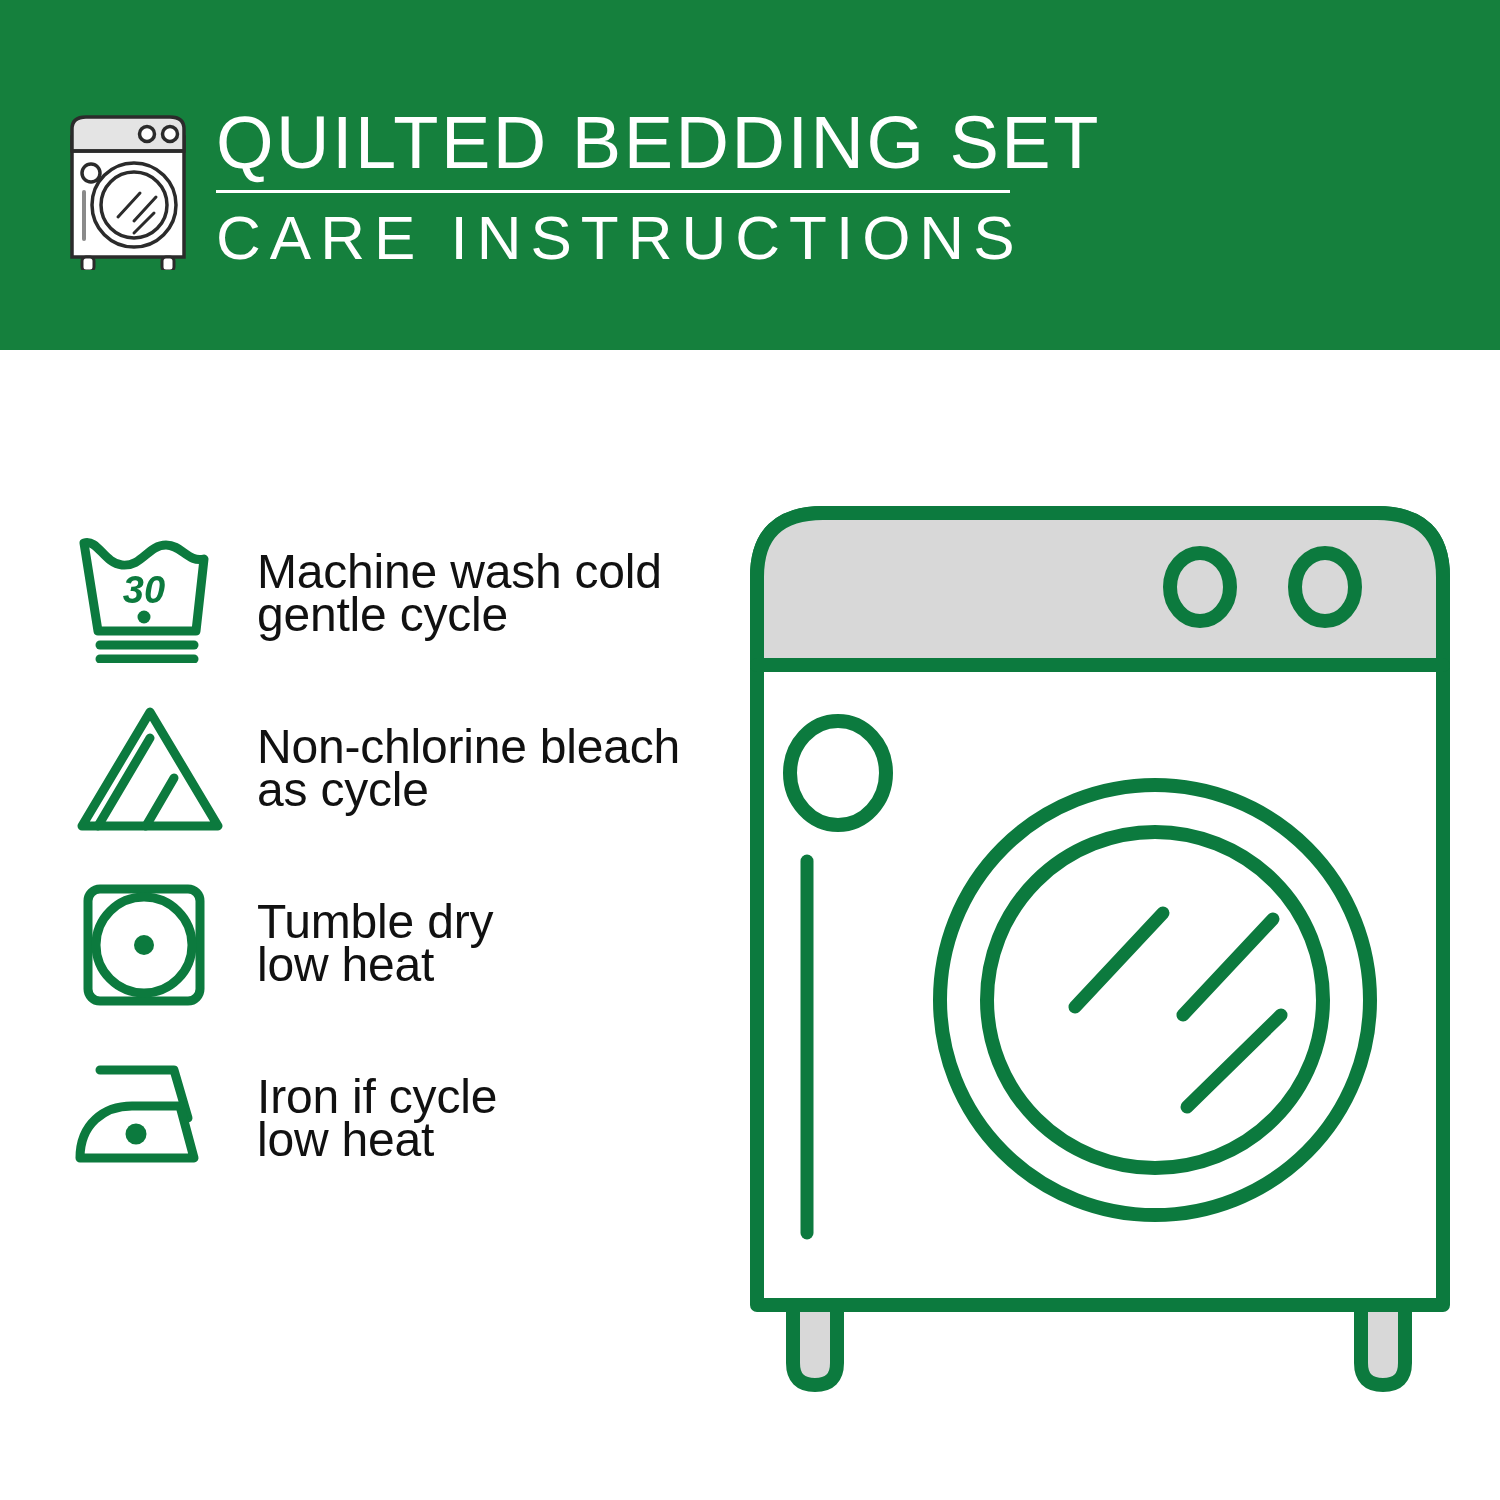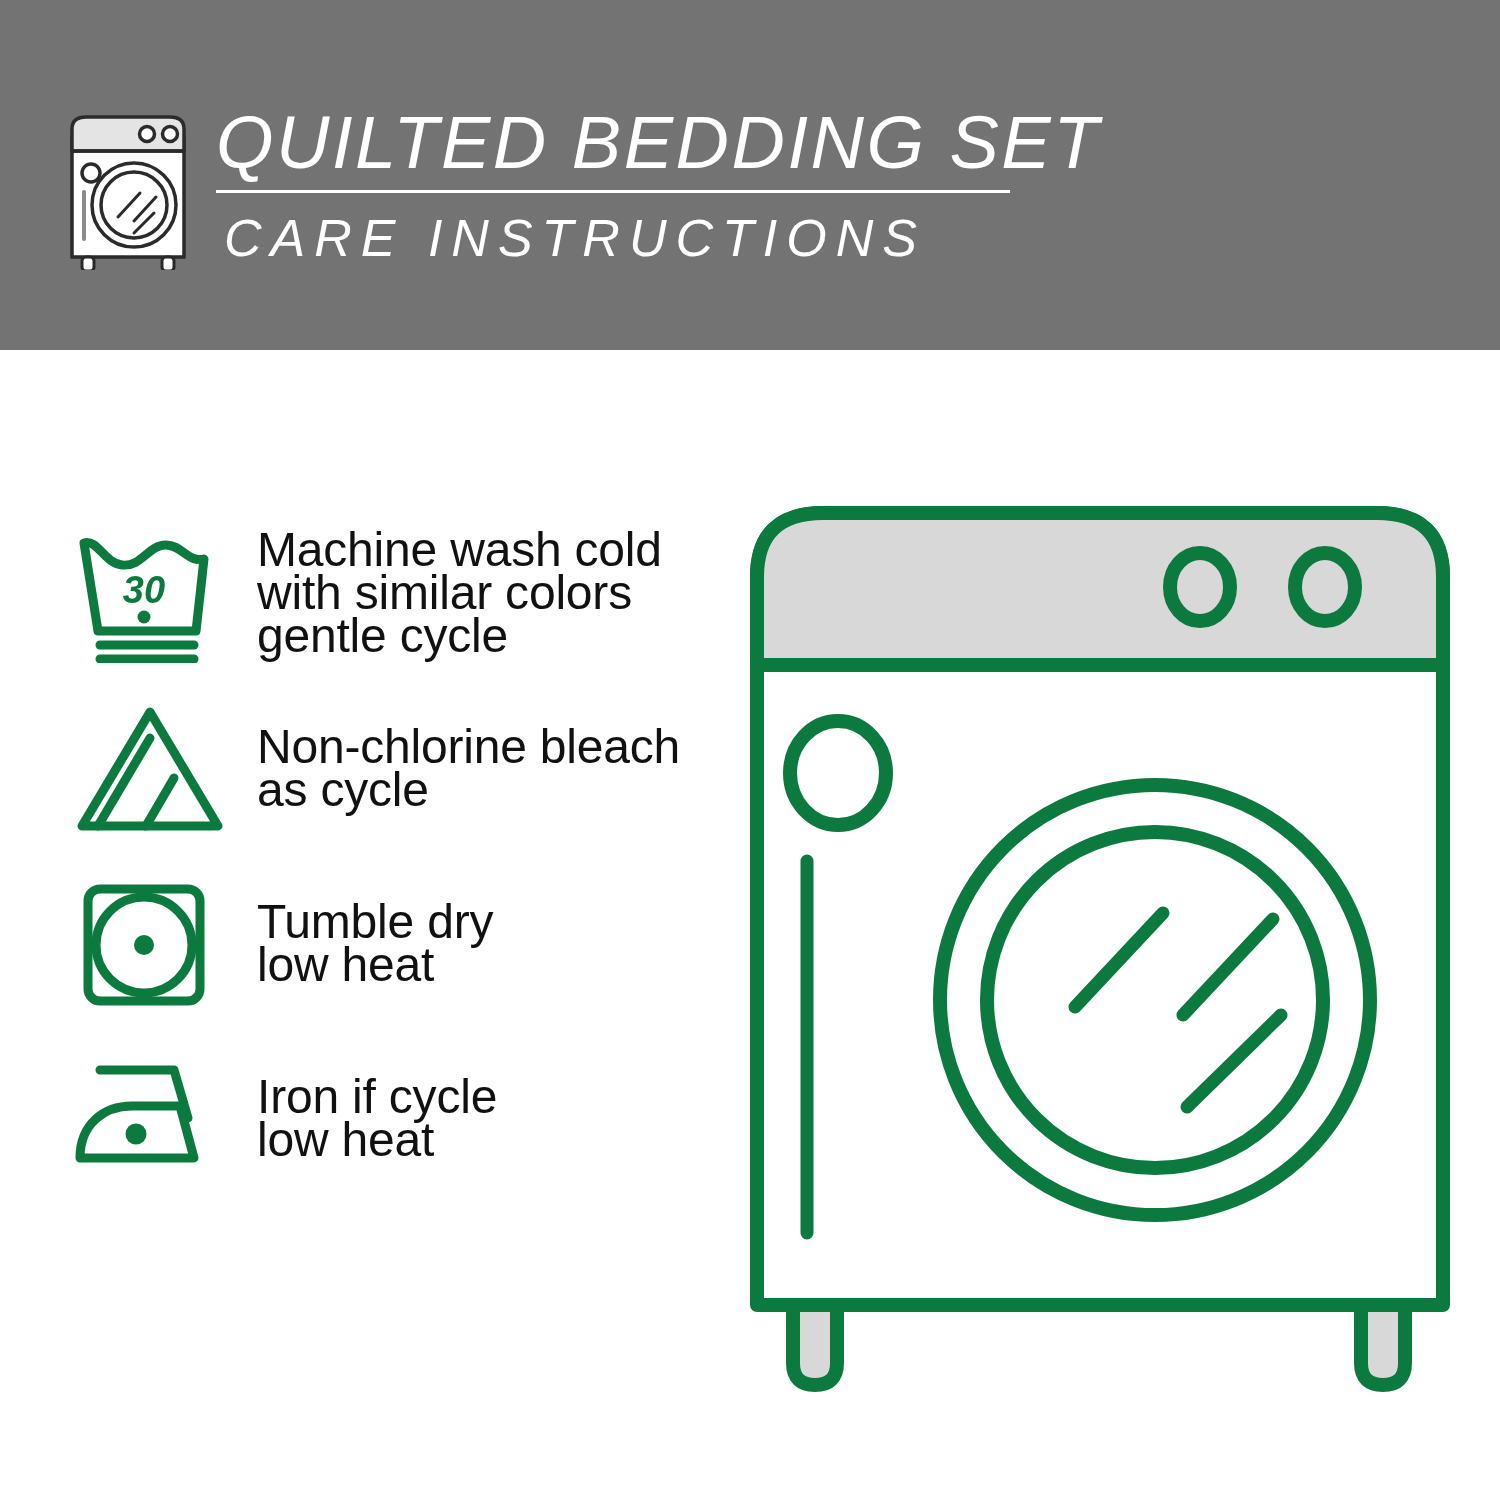--- a/index.html
+++ b/index.html
@@ -25,8 +25,7 @@
     top: 0;
     width: 1500px;
     height: 350px;
-    background: #737373;
-    font-style: italic;
+    background: #15803d;
   }
   #header-logo {
     position: absolute;

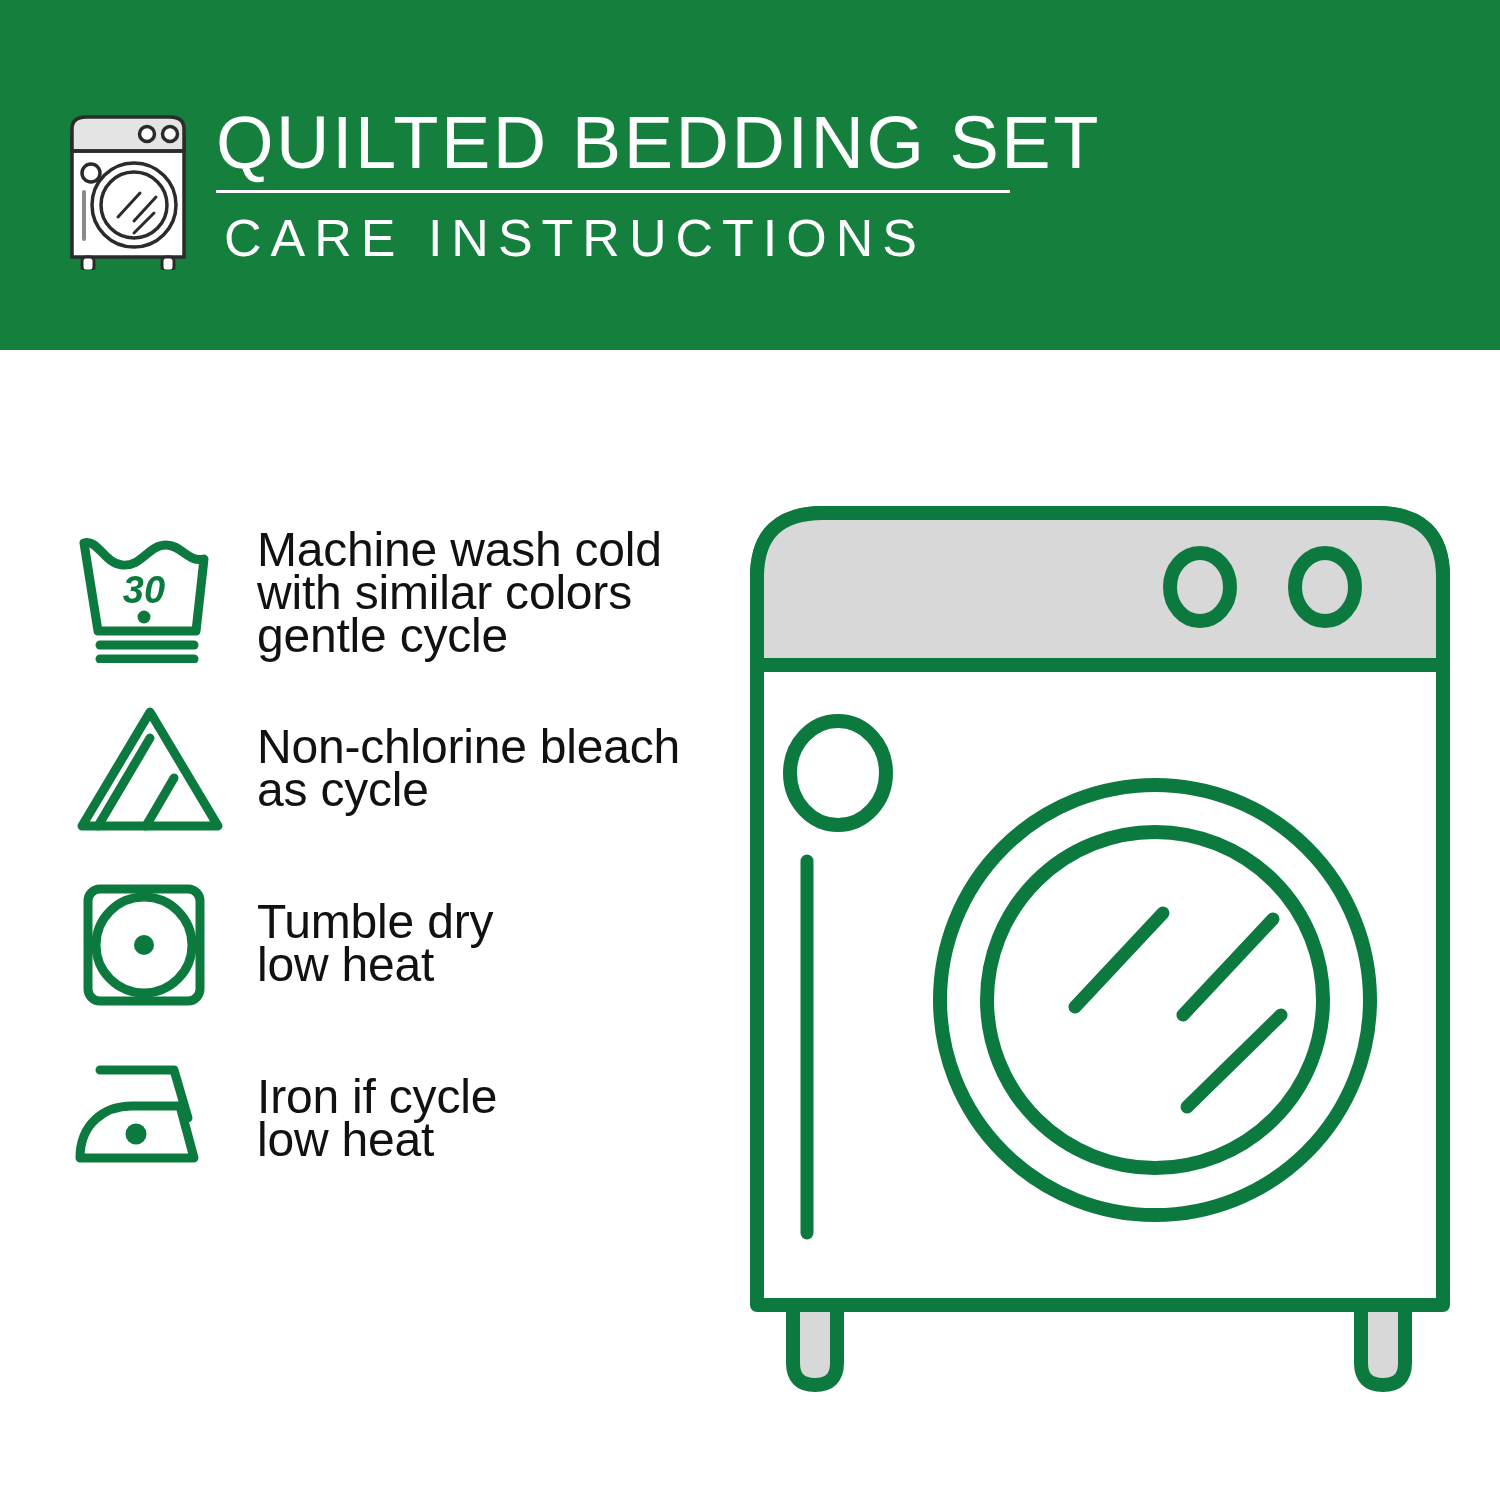--- a/index.html
+++ b/index.html
@@ -59,12 +59,12 @@
   #title-line2 {
     color: #ffffff;
     font-family: "Liberation Sans", sans-serif;
-    font-size: 52px;
+    font-size: 62px;
     font-weight: 300;
     letter-spacing: 9px;
     line-height: 74px;
     white-space: nowrap;
-    margin: 8px;
+    margin: 0;
   }
 
   

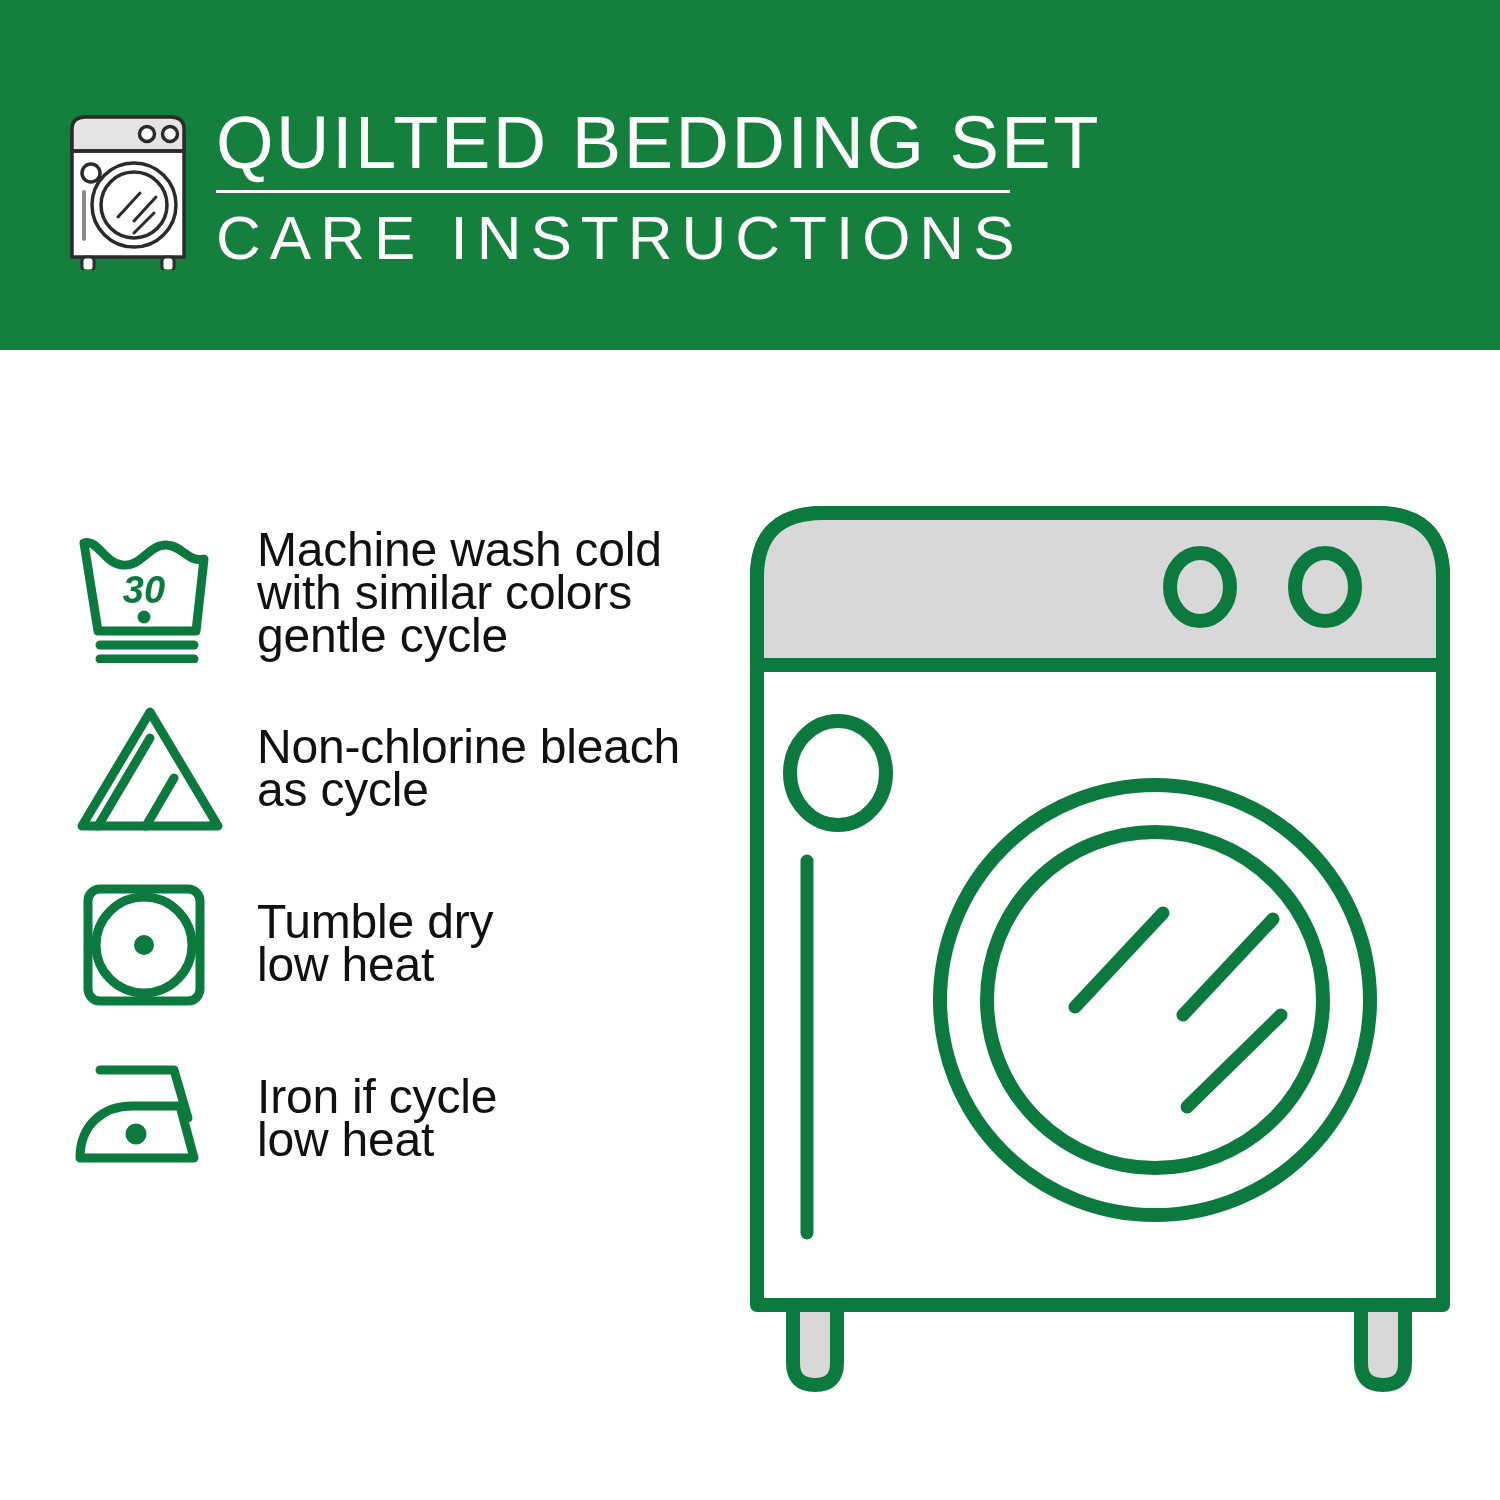--- a/index.html
+++ b/index.html
@@ -170,7 +170,6 @@
       </div>
       <div class="care-text">
         <div>Machine wash cold</div>
-        <div>with similar colors</div>
         <div>gentle cycle</div>
       </div>
     </div>

